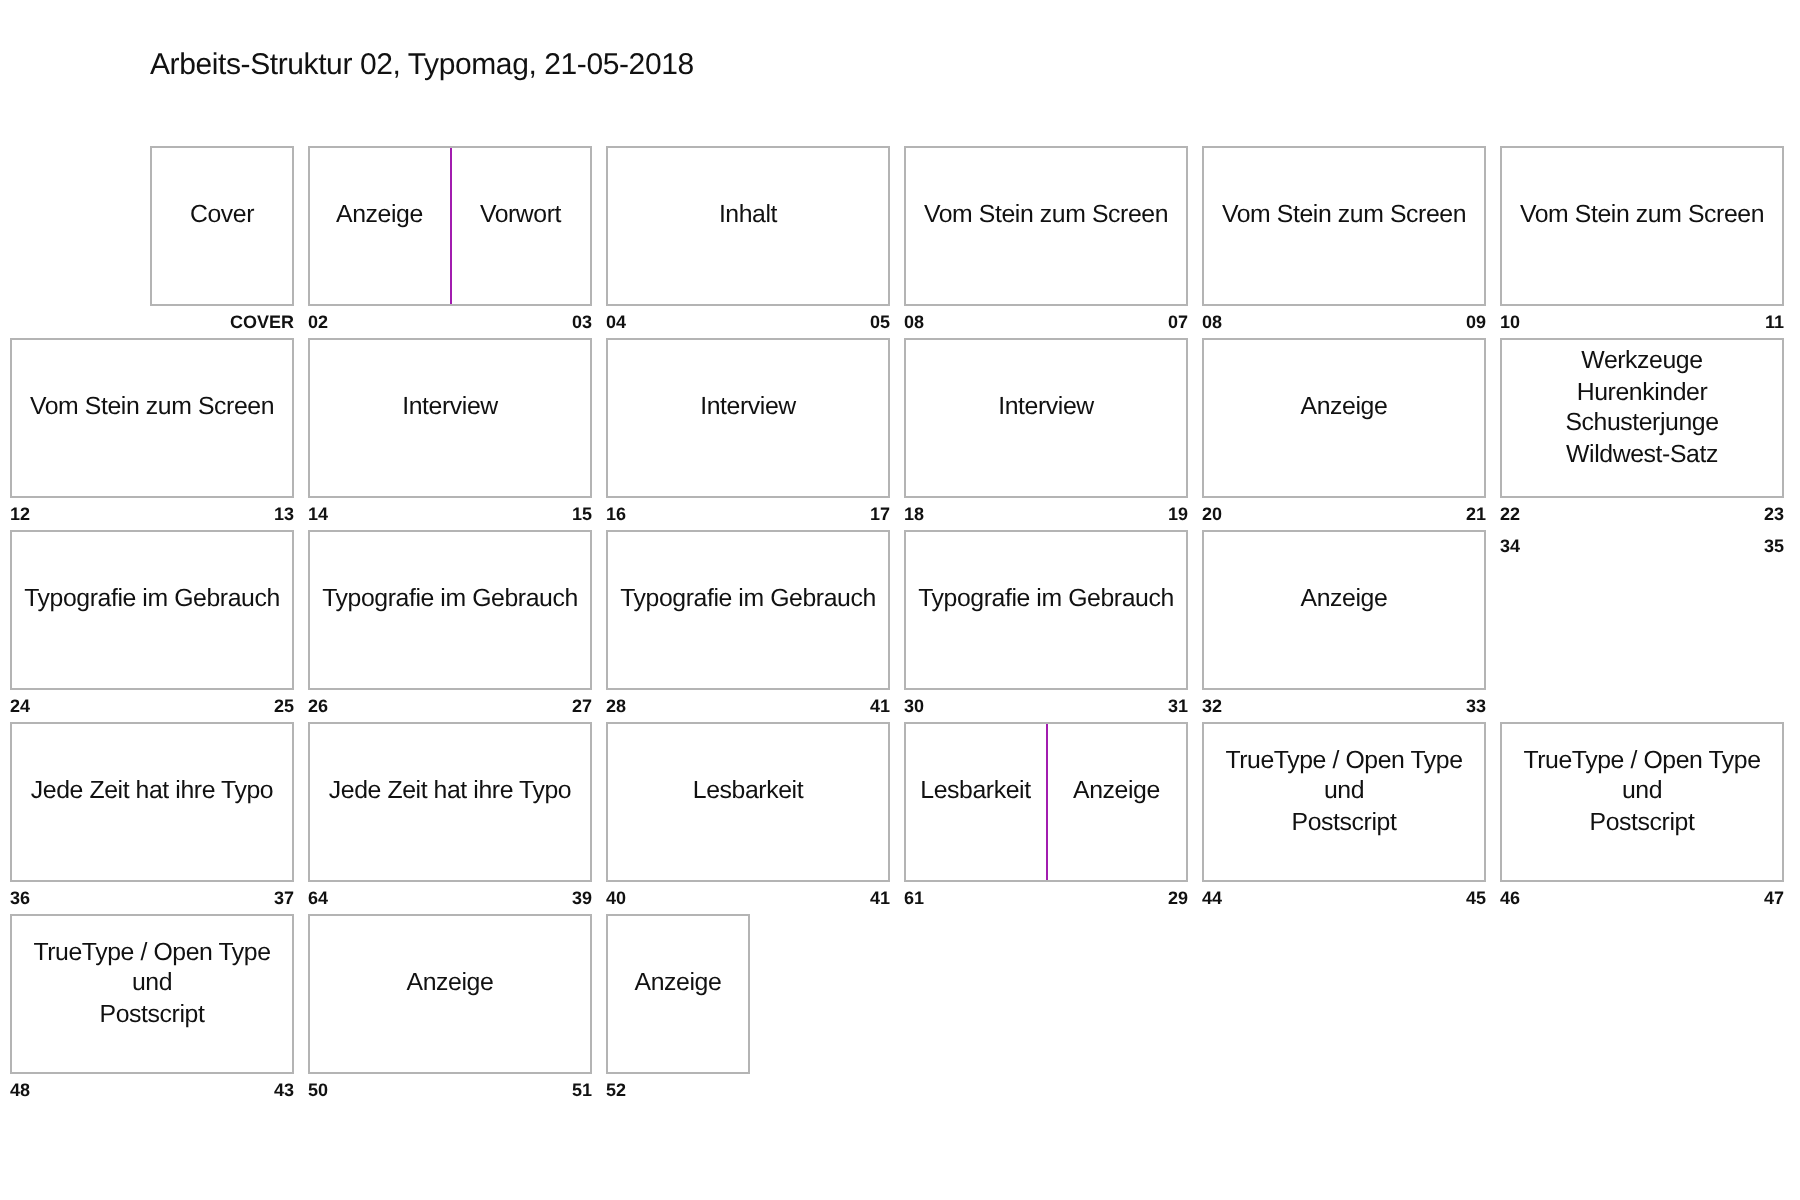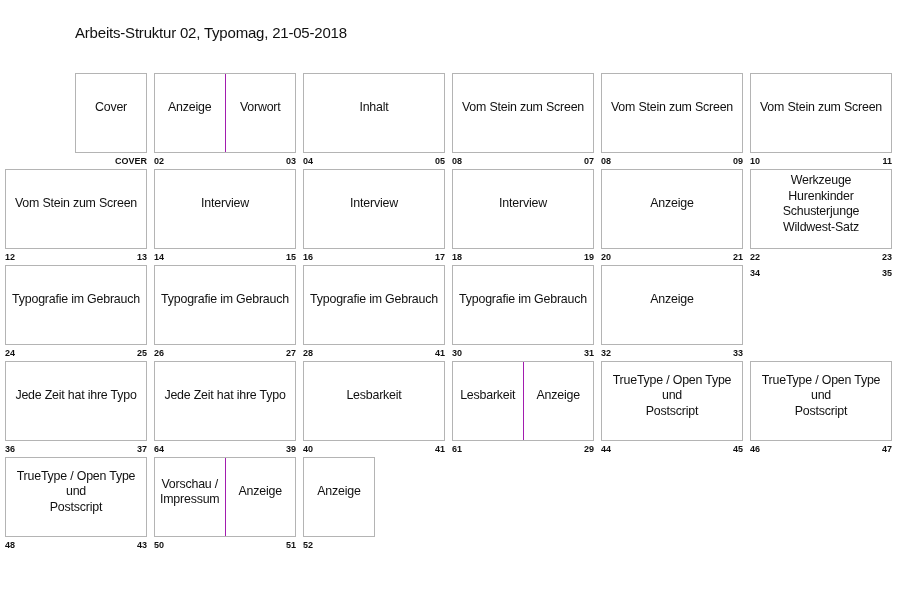--- a/index.html
+++ b/index.html
@@ -320,10 +320,6 @@
         <div class="cell">
           <div class="box">
             <div class="pane">
-              <div class="label">Vorschau /
-Impressum</div>
-            </div>
-            <div class="pane">
               <div class="label">Anzeige</div>
             </div>
           </div>

